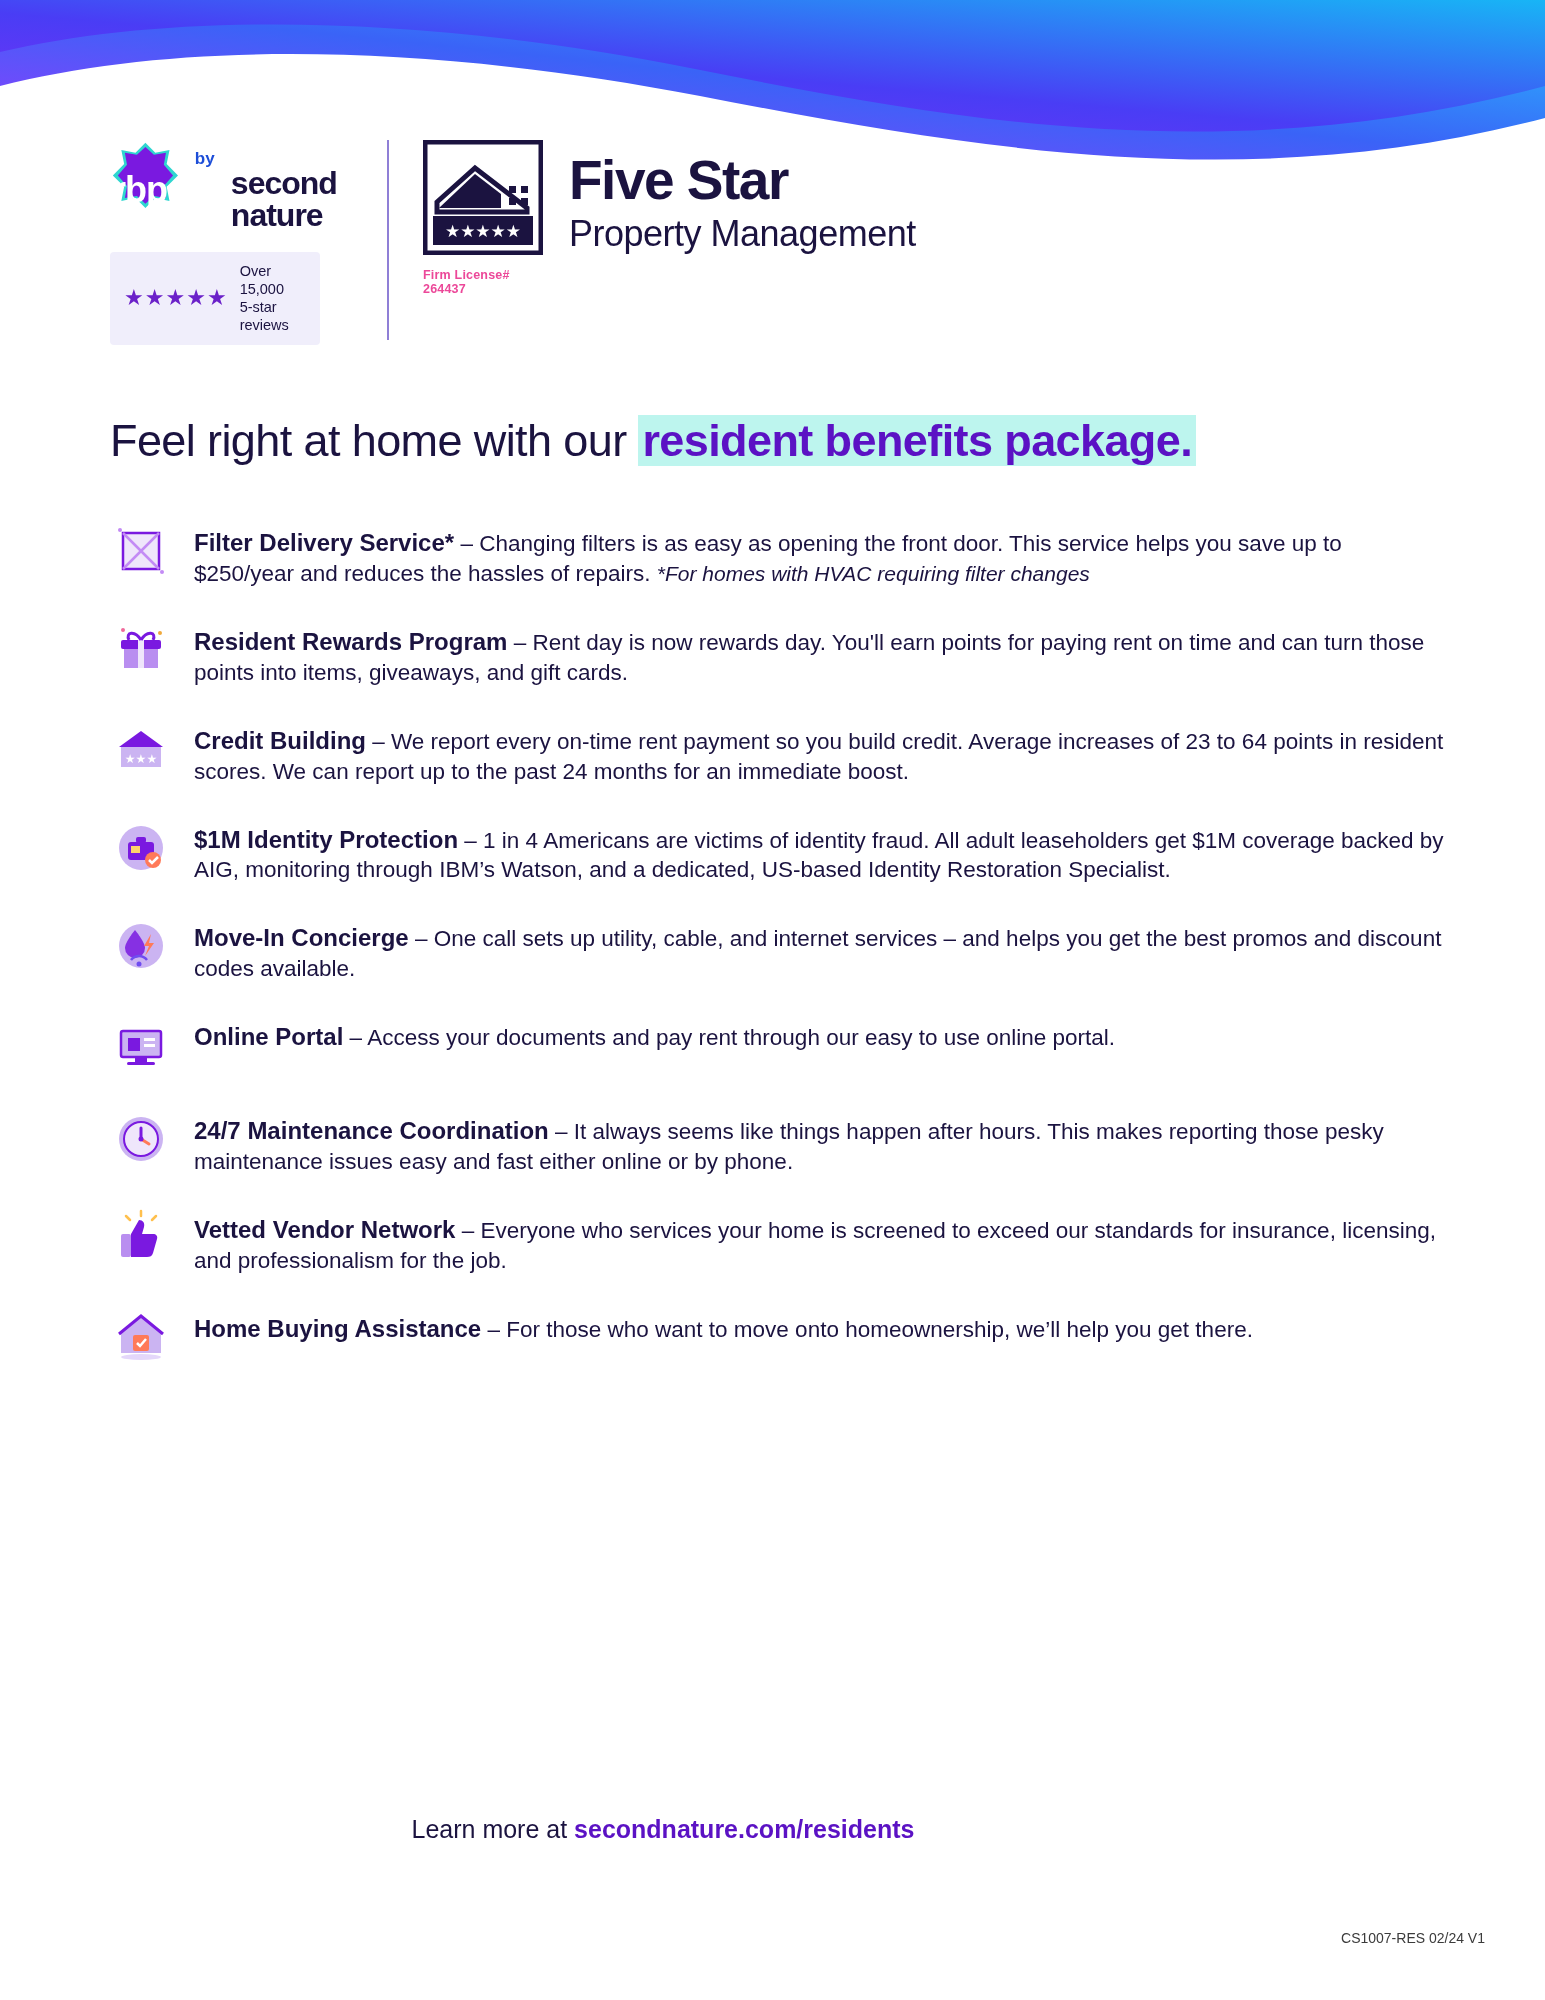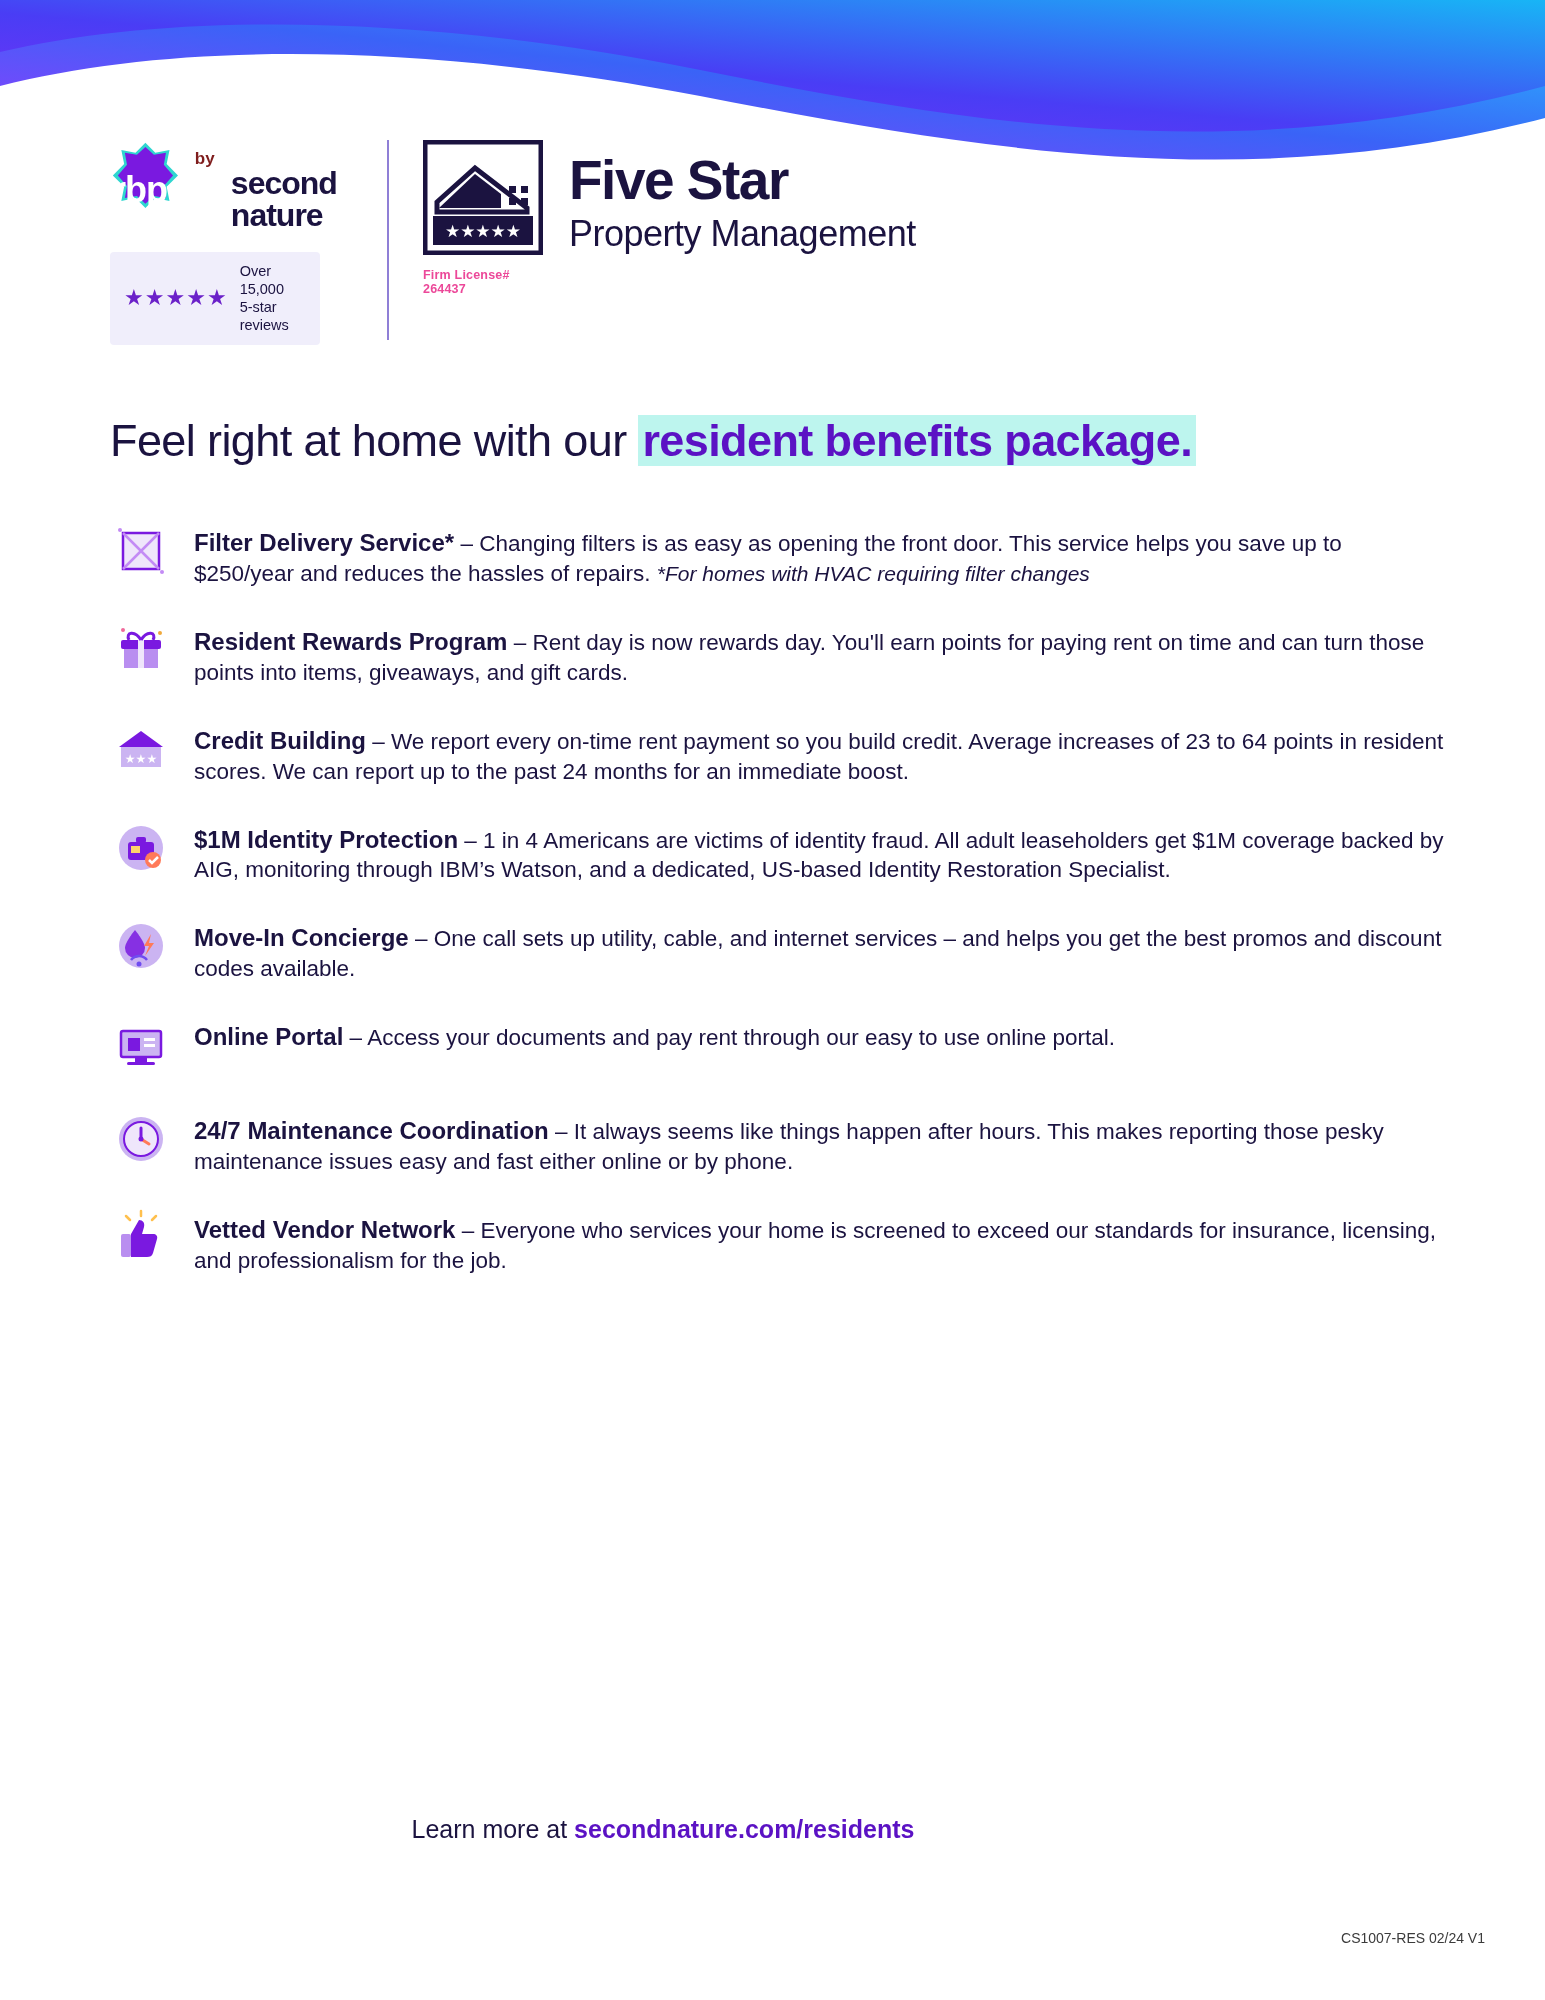--- a/index.html
+++ b/index.html
@@ -72,7 +72,7 @@
   }
   .by-word {
     font-size: 17px;
-    color: #7f1d1d;
+    color: #1d4ed8;
     font-weight: 600;
   }
   .sn-word {

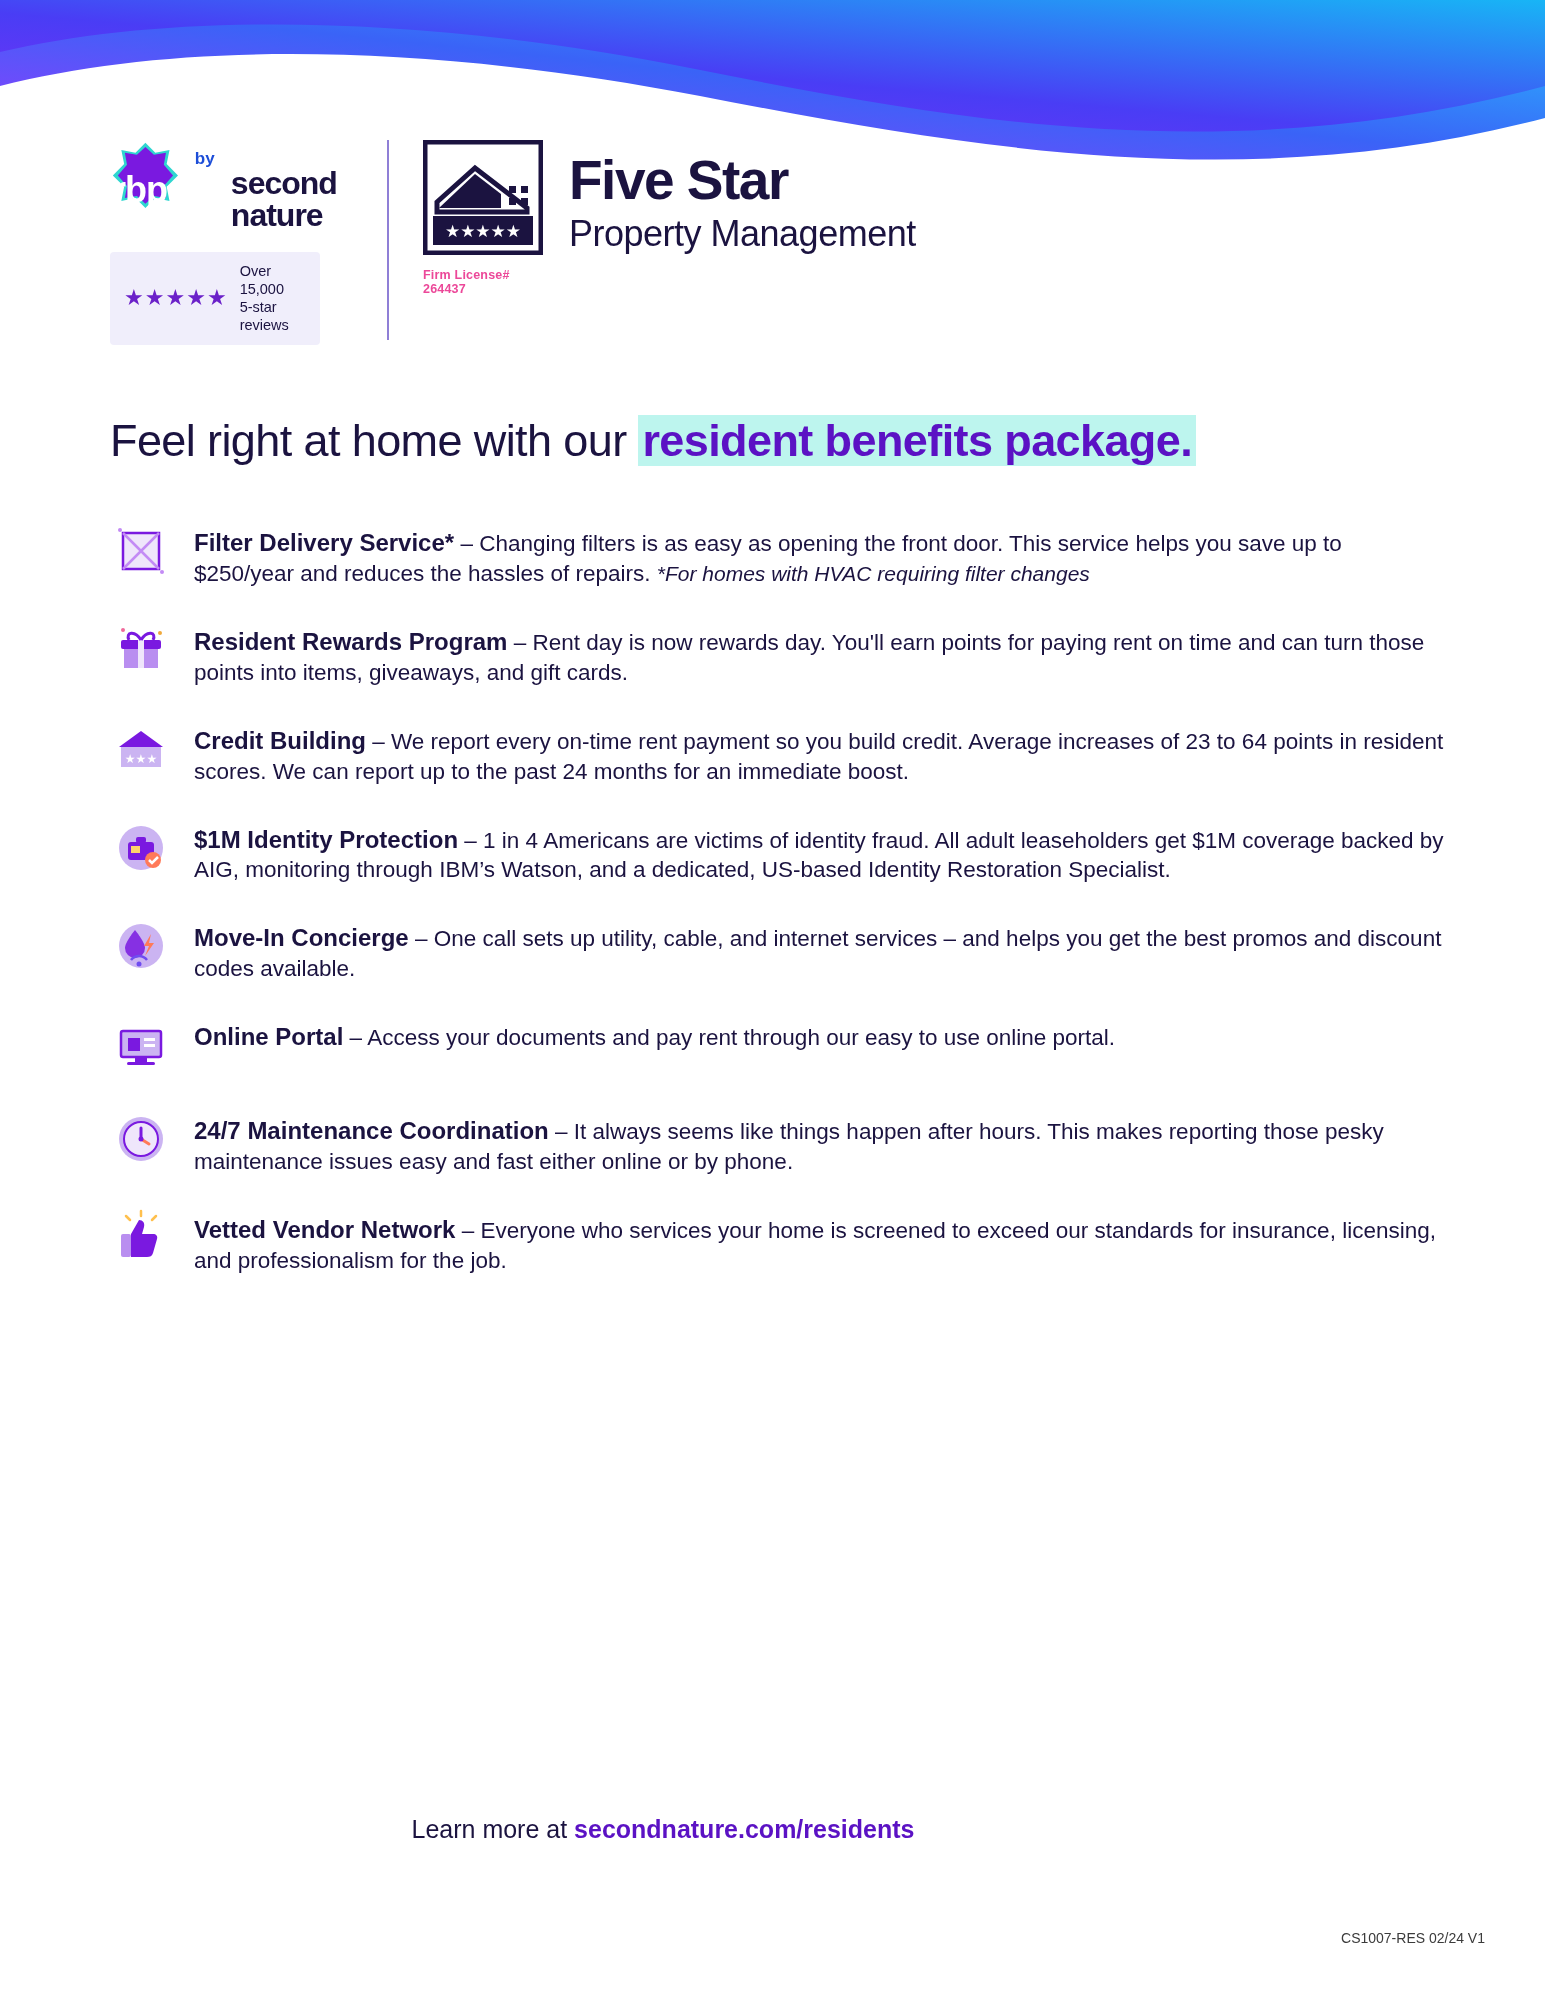--- a/index.html
+++ b/index.html
@@ -426,6 +426,20 @@
     </div>
   </div>
 
+  <div class="benefit">
+    <div class="icon">
+      <svg width="60" height="60" viewBox="0 0 60 60">
+        <path d="M30 10 L50 26 L50 46 L10 46 L10 26 Z" fill="#cbb4f2"></path>
+        <path d="M8 27 L30 9 L52 27" fill="none" stroke="#7a19e0" stroke-width="3"></path>
+        <rect x="22" y="28" width="16" height="16" rx="2" fill="#ff7a59"></rect>
+        <path d="M26 36 l3 3 l6 -7" stroke="#ffffff" stroke-width="2.5" fill="none"></path>
+        <ellipse cx="30" cy="50" rx="20" ry="3" fill="#e4d7fa"></ellipse>
+      </svg>
+    </div>
+    <div class="copy">
+      <b>Home Buying Assistance</b><span> – </span><span>For those who want to move onto homeownership, we’ll help you get there.</span>
+    </div>
+  </div>
 
 </div>
 

